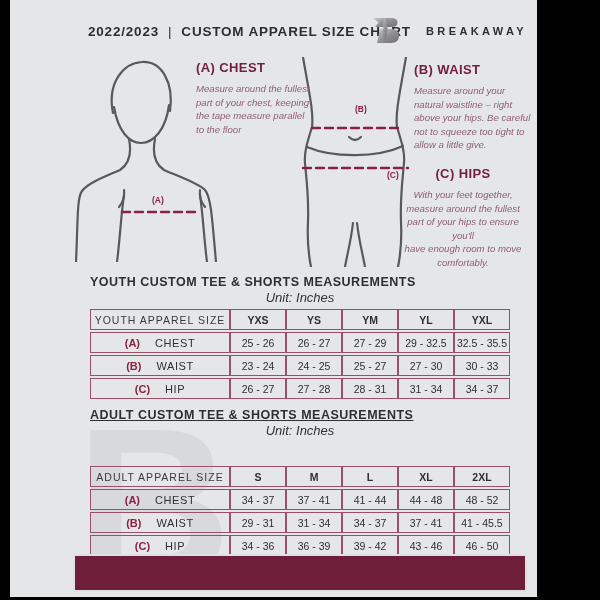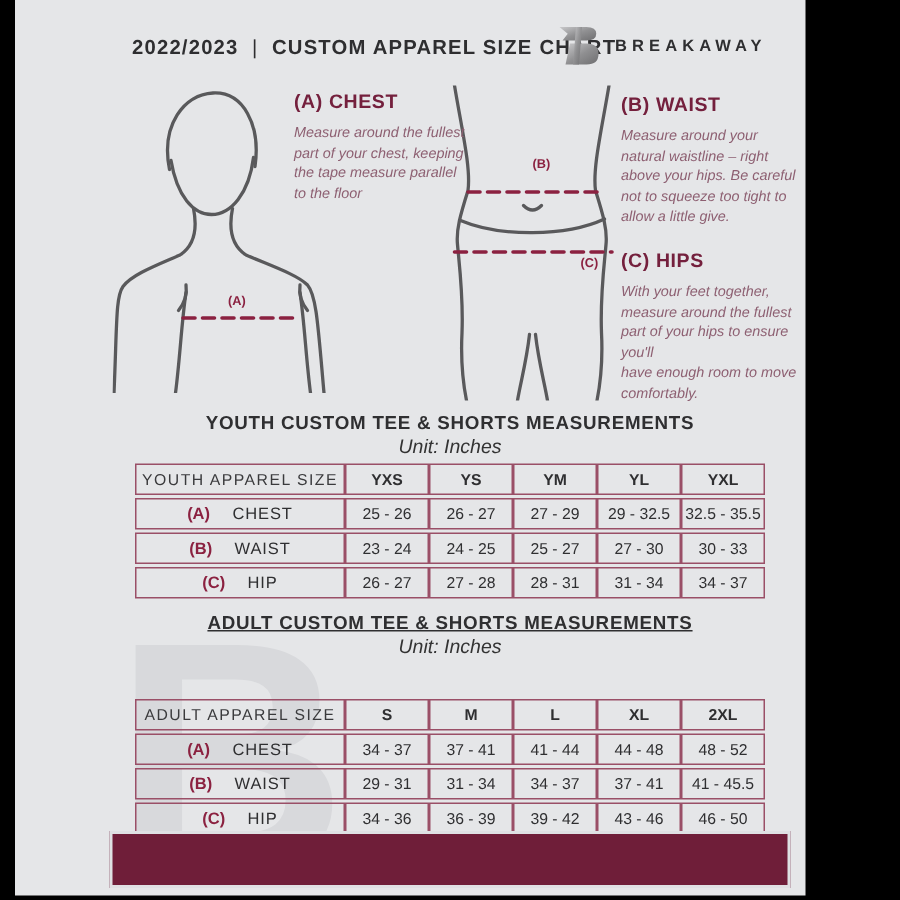--- a/index.html
+++ b/index.html
@@ -15,7 +15,7 @@
   .header-title { position:absolute; left:78px; top:24px; font-size:13.5px; font-weight:bold;
                   letter-spacing:0.8px; color:#2e2e30; white-space:nowrap; }
   .header-title .divider { margin:0 9px; color:#2e2e30; font-weight:normal; }
-  .brand { position:absolute; left:361px; top:16px; display:flex; align-items:center; }
+  .brand { position:absolute; left:361px; top:16px; display:flex; align-items:center;gap:16px; }
   .brand-name { font-size:11px; font-weight:bold; letter-spacing:3.4px; color:#2e2e30; margin-left:9px; }
 
   

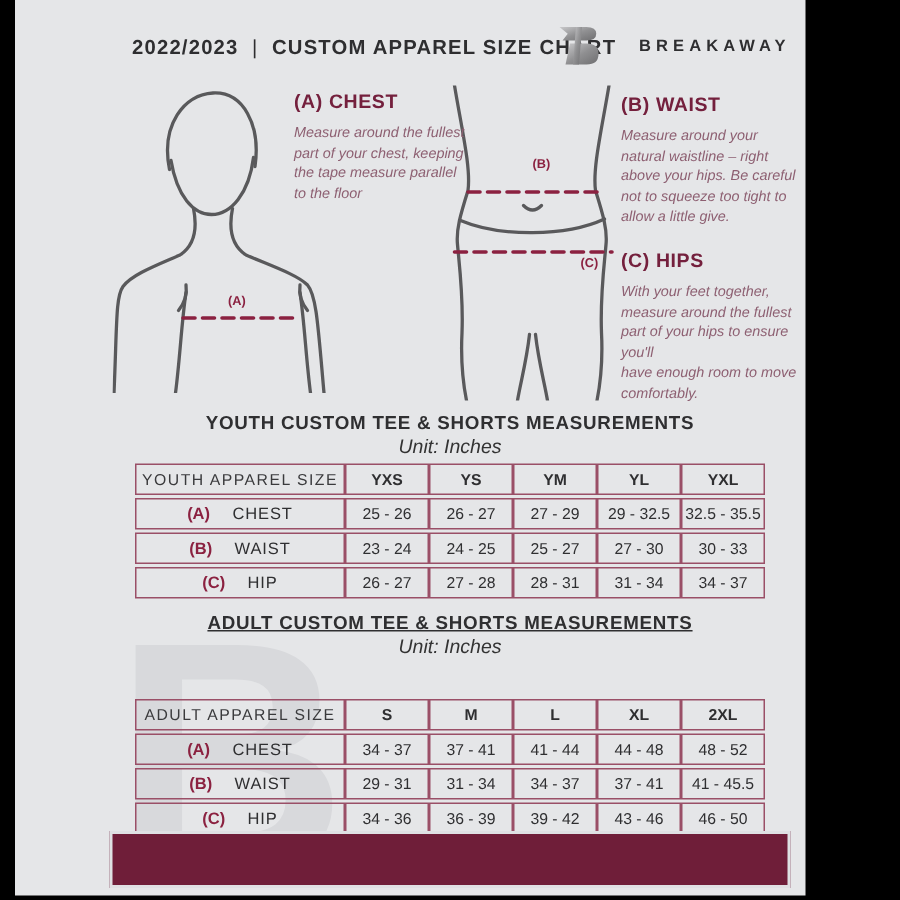--- a/index.html
+++ b/index.html
@@ -113,7 +113,7 @@
       <div class="guide-h">(B) WAIST</div>
       <div class="guide-p">Measure around your natural waistline – right above your hips. Be careful not to squeeze too tight to allow a little give.</div>
     </div>
-    <div class="guide-block" style="left:404px; top:166px; width:124px;">
+    <div class="guide-block" style="left:391px; top:166px; width:124px;text-align:center;">
       <div class="guide-h">(C) HIPS</div>
       <div class="guide-p">With your feet together, measure around the fullest part of your hips to ensure you'll
 have enough room to move comfortably.</div>

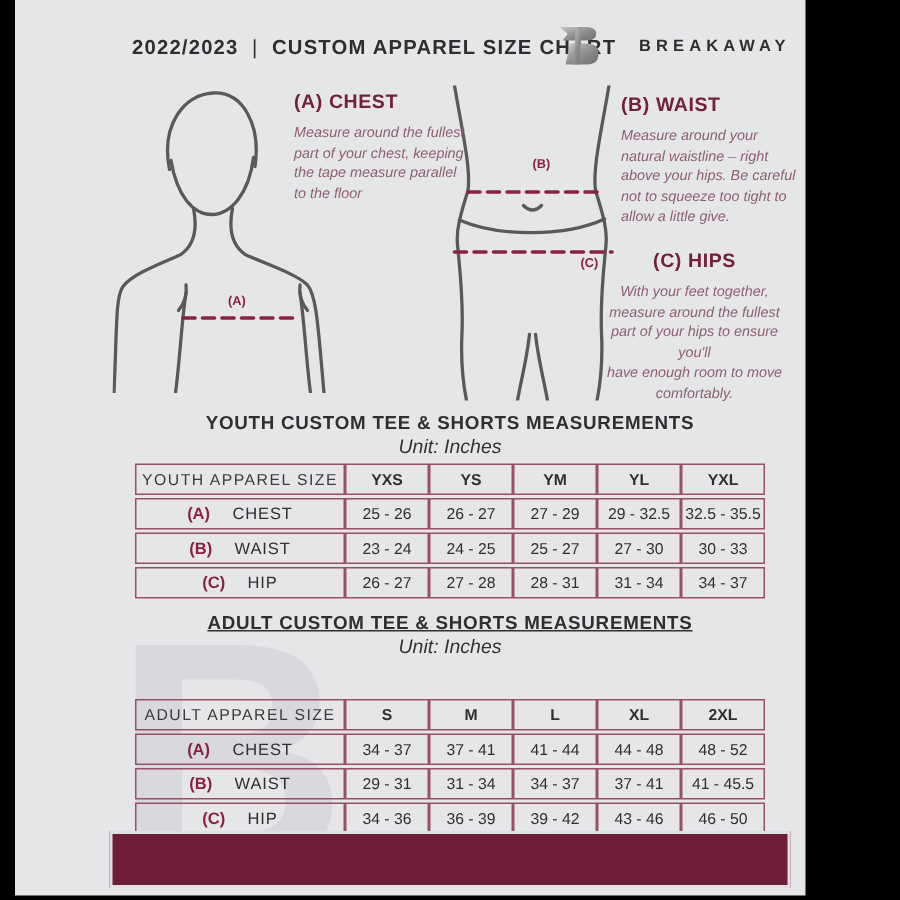--- a/index.html
+++ b/index.html
@@ -30,7 +30,7 @@
   .guide-p { margin-top:7px; font-size:9.6px; font-style:italic; color:#8d5f71; line-height:1.42; white-space:pre-line; }
 
   
-  .section-title { position:absolute; left:80px; width:420px; text-align:center; font-size:12.5px;
+  .section-title { position:absolute; left:80px; width:420px; text-align:left; font-size:12.5px;
                    font-weight:bold; color:#2f2f31; letter-spacing:0.5px; z-index:1; }
   .section-unit  { position:absolute; left:80px; width:420px; text-align:center; font-size:13px;
                    font-style:italic; color:#333; z-index:1; }

